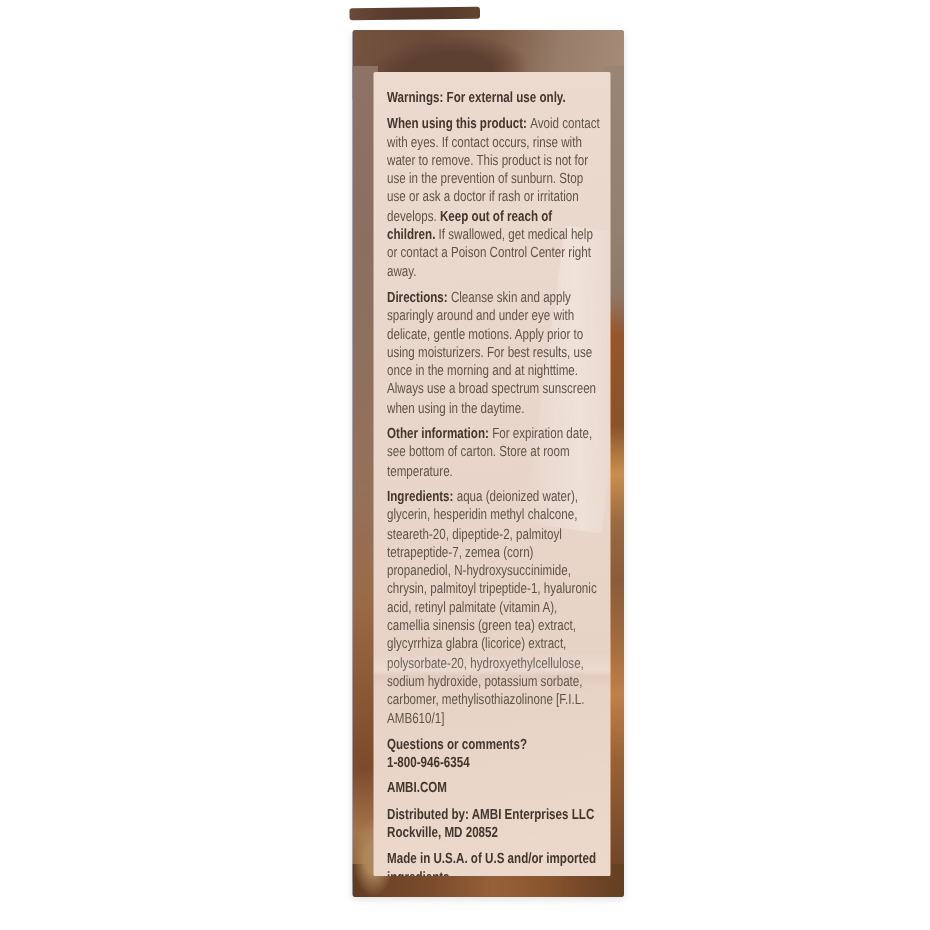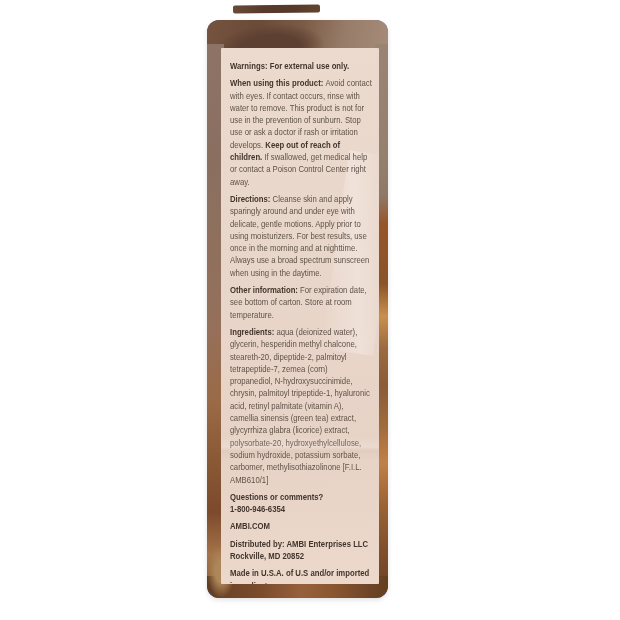--- a/index.html
+++ b/index.html
@@ -29,12 +29,12 @@
   
   .box {
     position: absolute;
-    left: 207px;
+    left: 235px;
     top: 20px;
     width: 181px;
     height: 578px;
     background: #3b82f6;
-    border-radius: 12px;
+    border-radius: 2px;
     overflow: hidden;
     box-shadow: 0 2px 5px rgba(0,0,0,0.12);
   }

